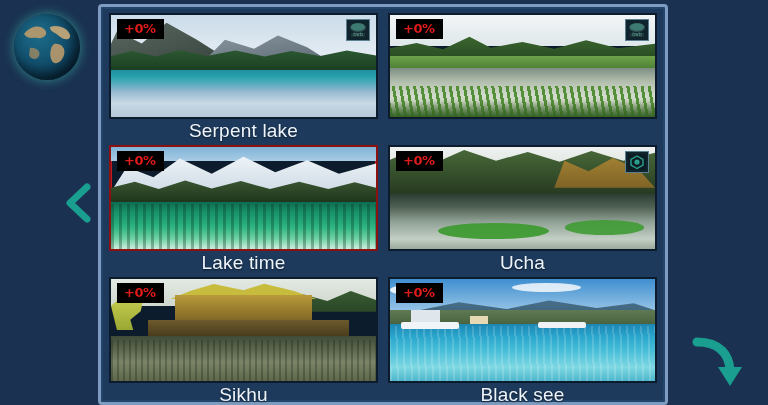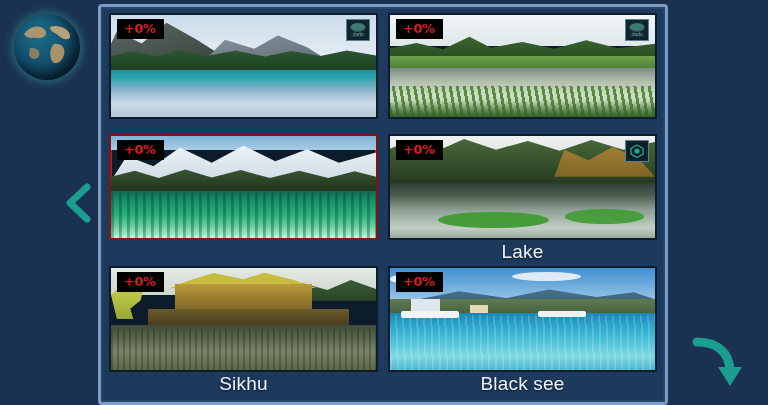--- a/index.html
+++ b/index.html
@@ -112,6 +112,7 @@
               </svg>
           </div>
         </div>
+        <div class="caption">Serpent lake</div>
       </div>
 
       <div class="card">

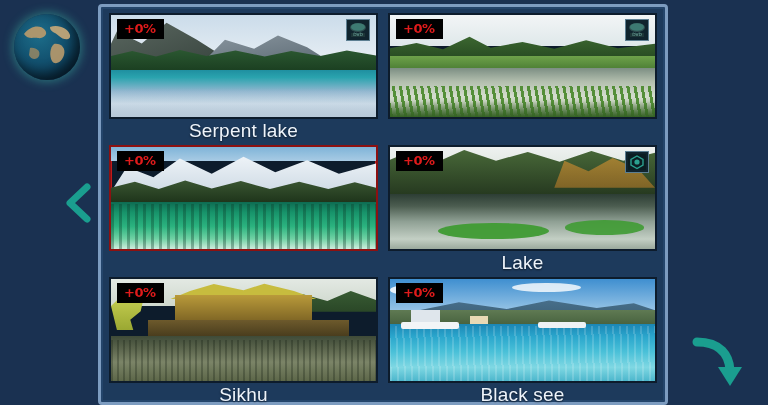--- a/index.html
+++ b/index.html
@@ -148,6 +148,7 @@
           </div>
           <div class="badge">+0%</div>
         </div>
+        <div class="caption">Lake time</div>
       </div>
 
       <div class="card">

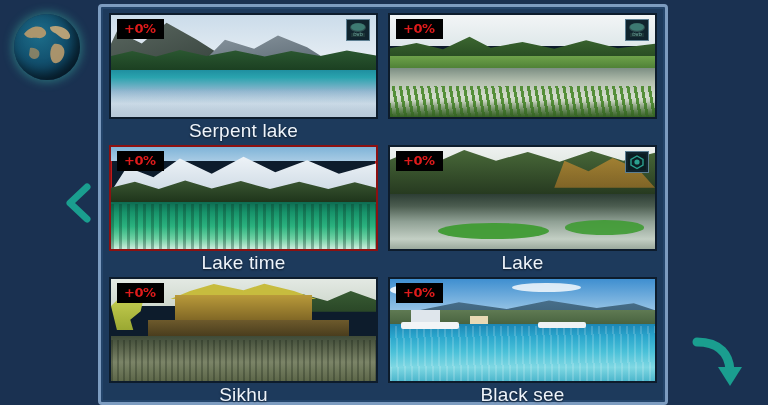--- a/index.html
+++ b/index.html
@@ -170,7 +170,7 @@
               </svg>
           </div>
         </div>
-        <div class="caption">Lake</div>
+        <div class="caption">Ucha</div>
       </div>
 
       <div class="card">

